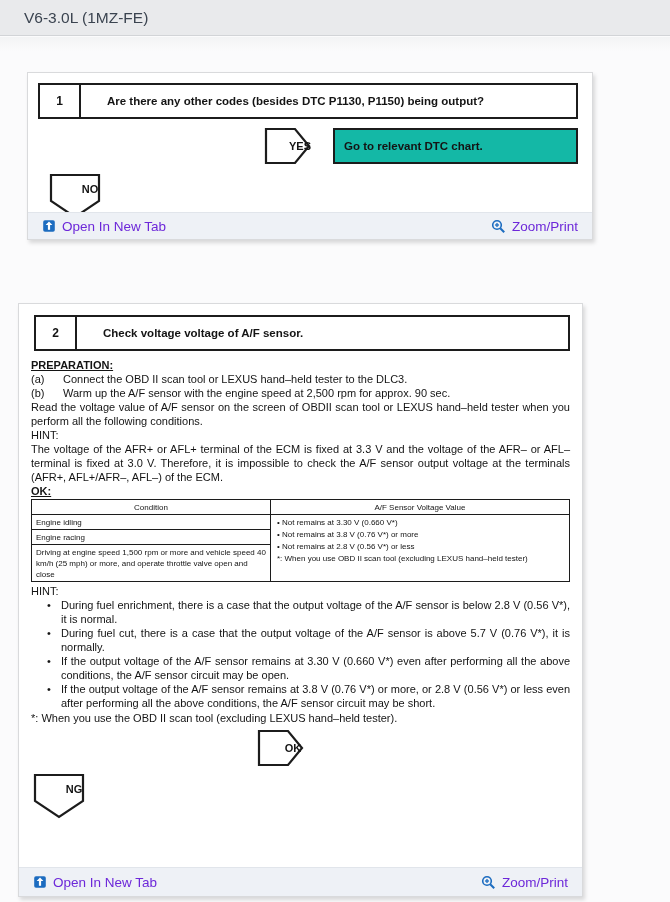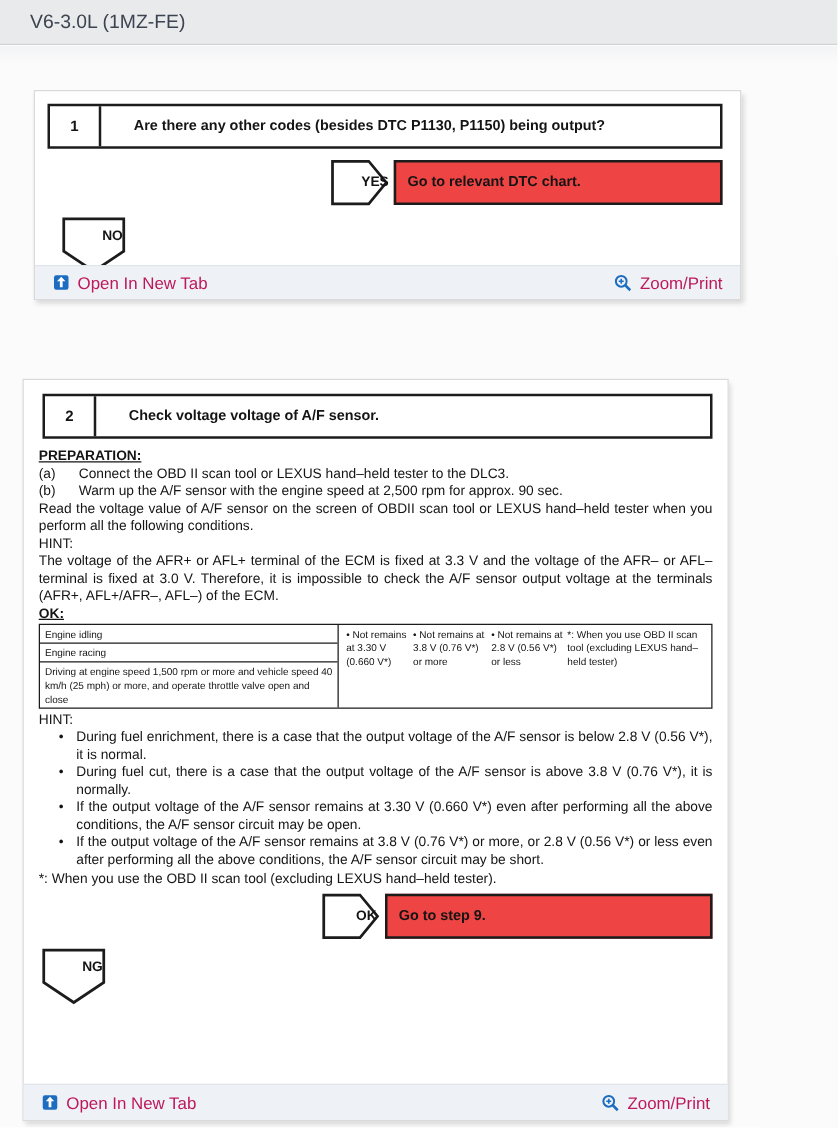--- a/index.html
+++ b/index.html
@@ -31,7 +31,7 @@
   .card2 .branch-row { margin-left:226px; margin-top:4px; }
   .pent-right { position:relative; width:47px; height:38px; flex:none; }
   .pent-right span { position:absolute; left:0; top:0; width:33px; height:38px; display:flex; align-items:center; justify-content:center; font-weight:bold; font-size:11px;padding-left:36px; }
-  .action-box { flex:1; border:2px solid #1c1c1c; height:36px; display:flex; align-items:center; padding-left:9px; font-weight:bold; font-size:11.5px; margin-left:4px; background:#ef4444; }
+  .action-box { flex:1; border:2px solid #1c1c1c; height:36px; display:flex; align-items:center; padding-left:9px; font-weight:bold; font-size:11.5px; margin-left:22px; background:#14b8a6; }
 
   .pent-down { position:relative; width:52px; height:46px; flex:none; }
   .card1 .pent-down { margin-left:11px; margin-top:8px; }

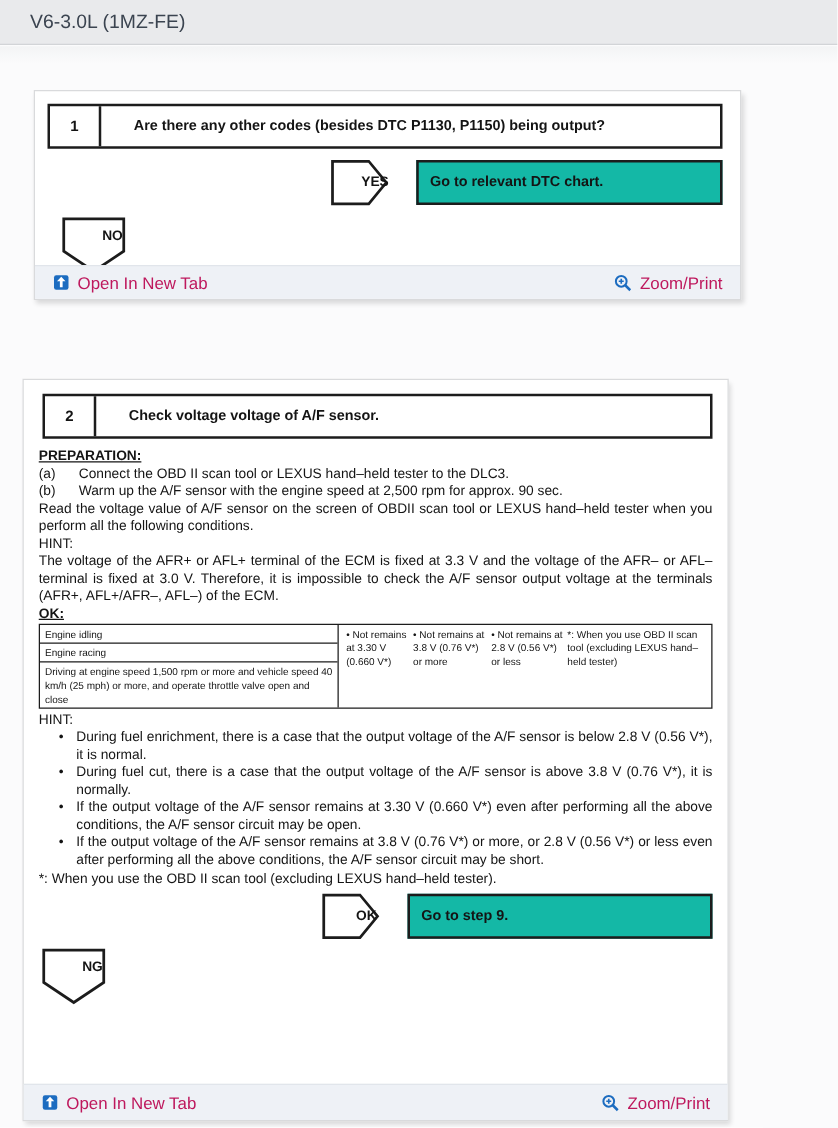--- a/index.html
+++ b/index.html
@@ -65,7 +65,7 @@
   
   .card-footer { height:29px; flex:none; background:#eef1f6; border-top:1px solid #e1e5eb; display:flex; align-items:center; justify-content:space-between; padding:0 14px; }
   .card1 .card-footer { height:27px; }
-  .flink { display:flex; align-items:center; gap:6px; color:#be185d; font-size:13.5px; text-decoration:none; cursor:pointer; }
+  .flink { display:flex; align-items:center; gap:6px; color:#6d28d9; font-size:13.5px; text-decoration:none; cursor:pointer; }
   .flink svg { display:block; }
 </style>
 </head>

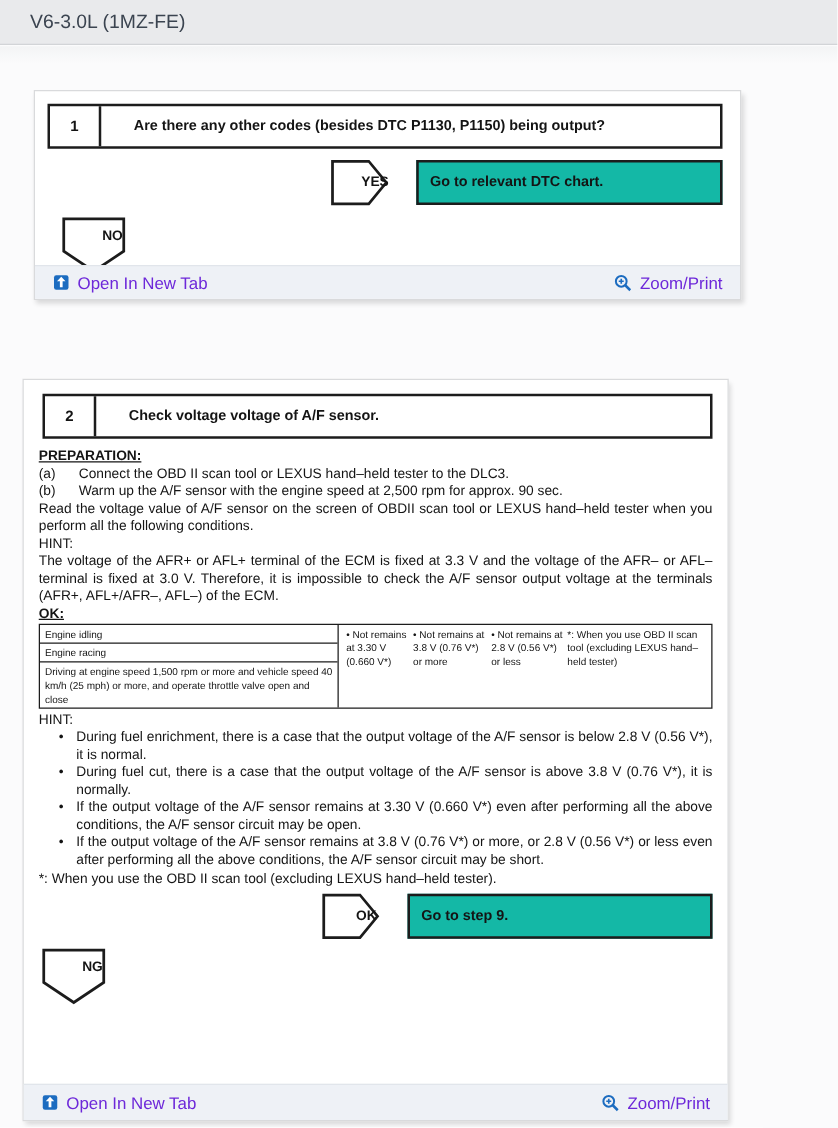--- a/index.html
+++ b/index.html
@@ -143,6 +143,10 @@
     </div>
 
     <div class="ok-table">
+      <div class="ot-head">
+        <div class="ot-h1">Condition</div>
+        <div class="ot-h2">A/F Sensor Voltage Value</div>
+      </div>
       <div class="ot-body">
         <div class="ot-left">
           <div class="ot-row">Engine idling</div>

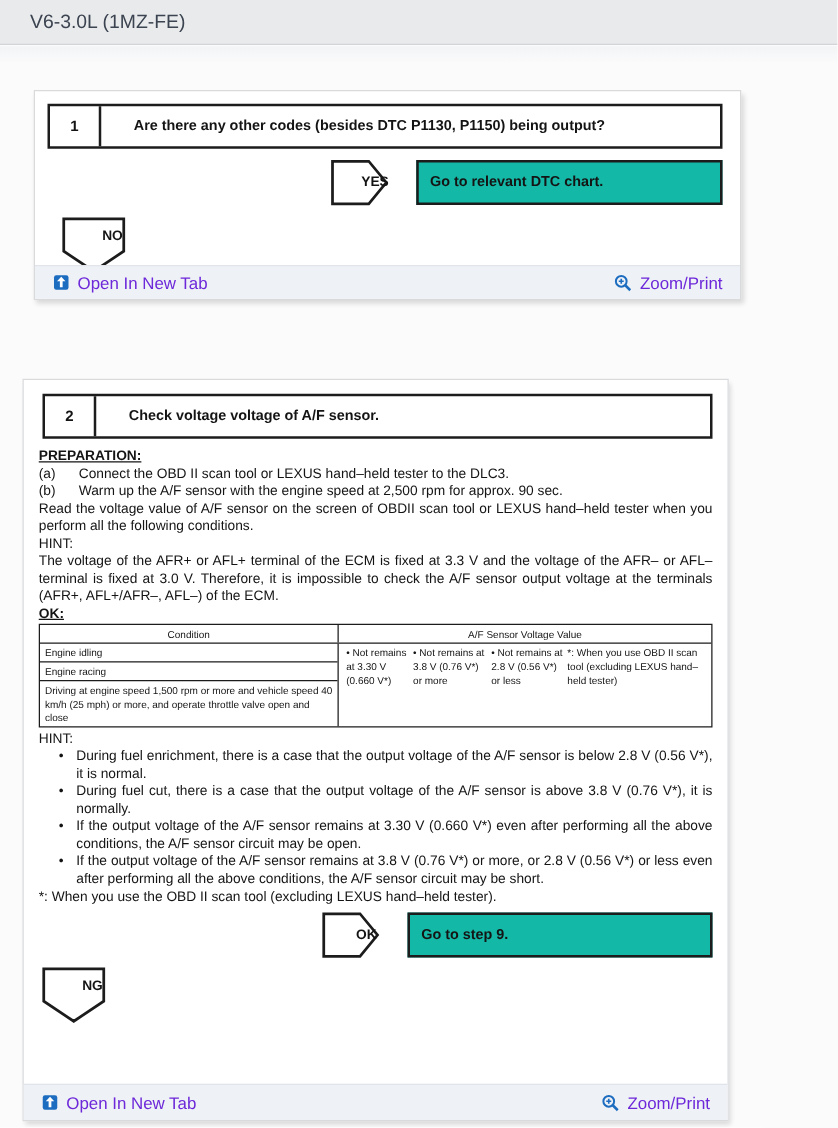--- a/index.html
+++ b/index.html
@@ -55,7 +55,7 @@
   .ot-left { width:44.5%; border-right:1.5px solid #1c1c1c; display:flex; flex-direction:column; }
   .ot-row { padding:2px 4px 1px 4px; border-bottom:1.2px solid #1c1c1c; }
   .ot-row:last-child { border-bottom:none; flex:1; }
-  .ot-right { flex:1; display:flex; flex-direction:row; justify-content:flex-end; padding:2px 6px; gap:1px; }
+  .ot-right { flex:1; display:flex; flex-direction:column; justify-content:flex-start; padding:2px 6px; gap:1px; }
 
   .brow { display:flex; line-height:14px; }
   .brow .bul { width:30px; flex:none; padding-left:16px; }

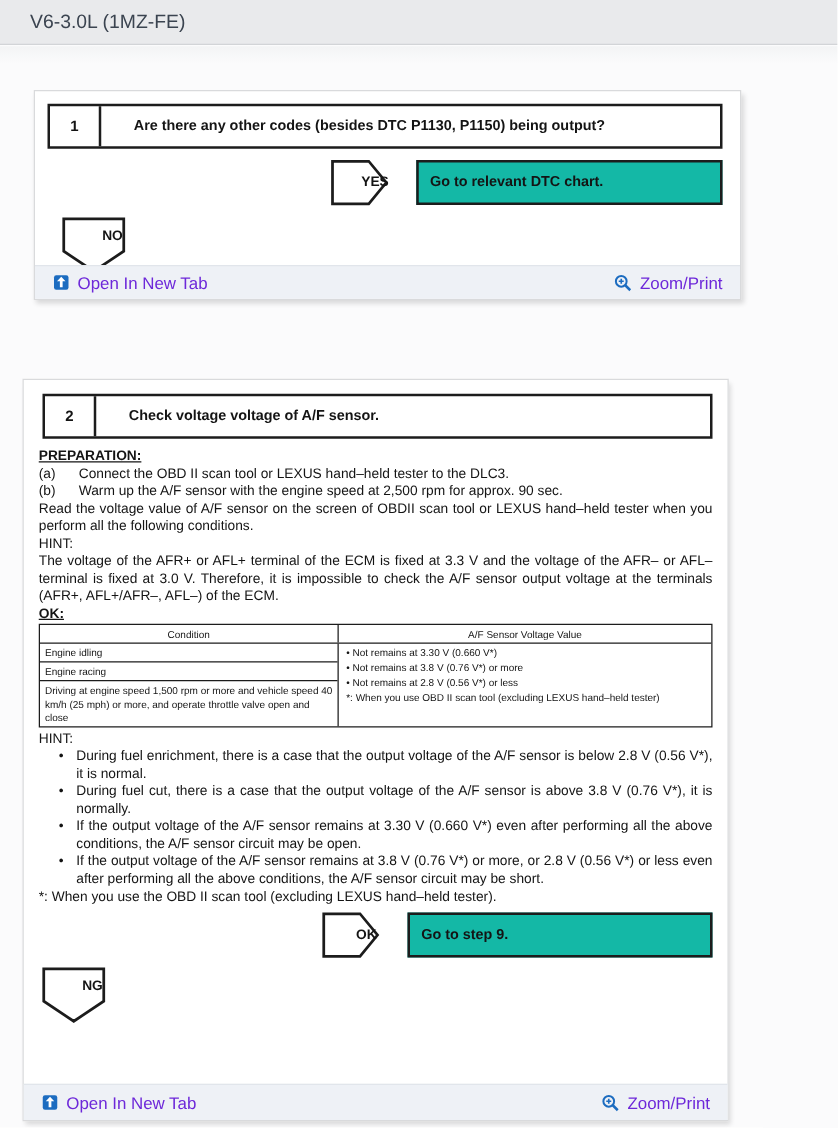--- a/index.html
+++ b/index.html
@@ -170,7 +170,7 @@
       </div>
       <div class="brow">
         <span class="bul">•</span>
-        <span class="btx">During fuel cut, there is a case that the output voltage of the A/F sensor is above 3.8 V (0.76 V*), it is normally.</span>
+        <span class="btx">During fuel cut, there is a case that the output voltage of the A/F sensor is above 5.7 V (0.76 V*), it is normally.</span>
       </div>
       <div class="brow">
         <span class="bul">•</span>

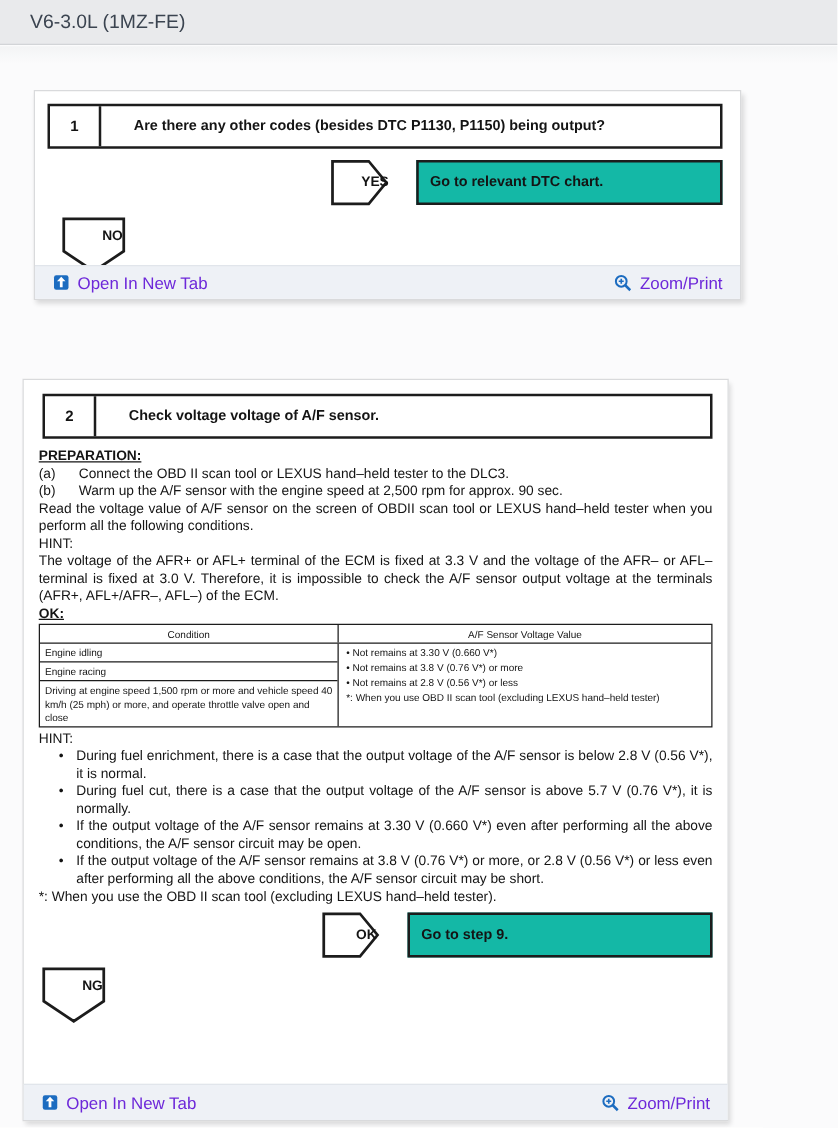--- a/index.html
+++ b/index.html
@@ -190,7 +190,6 @@
         </svg>
         <span>OK</span>
       </div>
-      <div class="action-box">Go to step 9.</div>
     </div>
     <div class="pent-down">
       <svg width="52" height="46" viewBox="0 0 52 46">

